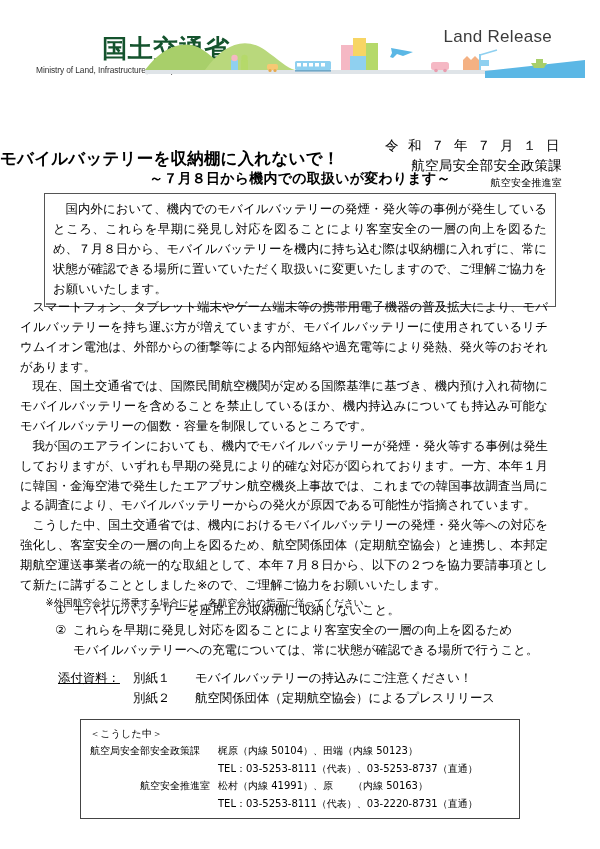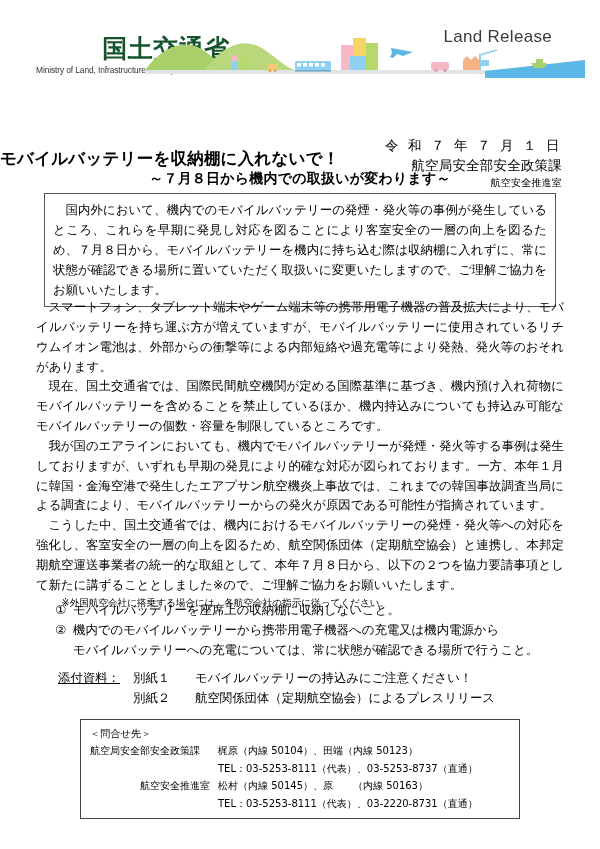--- a/index.html
+++ b/index.html
@@ -124,7 +124,7 @@
     box-sizing: border-box;
     border: 1px solid #555555;
     padding: 6px 8px 6px 8px;
-    font-family: Liberation Sans, sans-serif;
+    font-family: Liberation Mono, monospace;
     font-size: 12.4px;
     line-height: 1.62;
     text-align: justify;

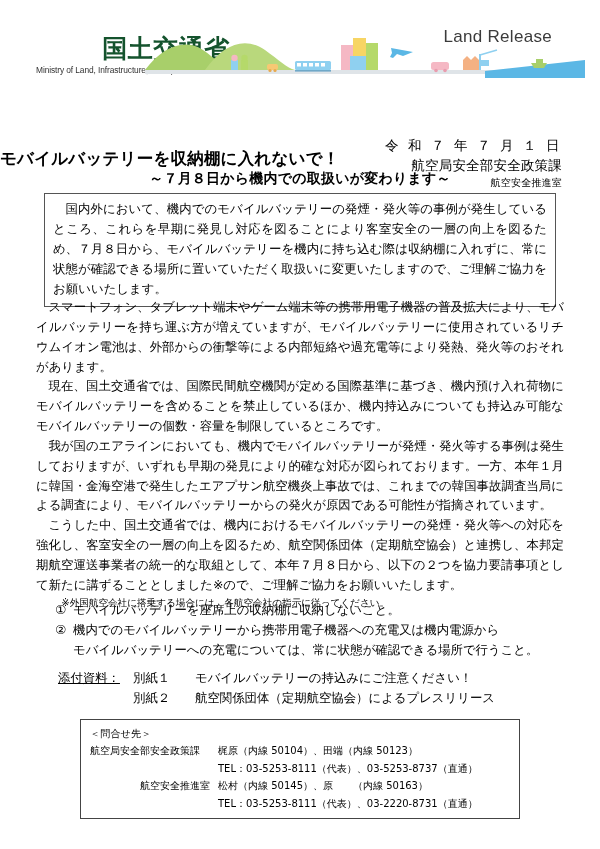--- a/index.html
+++ b/index.html
@@ -137,7 +137,7 @@
   .body-area {
     position: absolute;
     top: 297px;
-    left: 36px;
+    left: 20px;
     width: 528px;
     font-family: "DejaVu Sans", sans-serif;
     font-size: 12.4px;

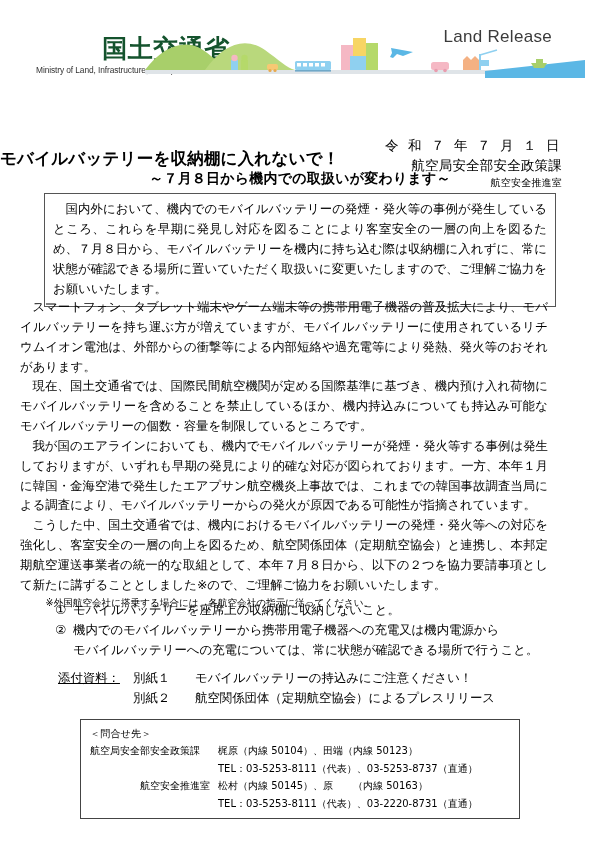--- a/index.html
+++ b/index.html
@@ -309,7 +309,7 @@
   </div>
   <div class="row">
     <div class="marker">②</div>
-    <div class="txt">機内でのモバイルバッテリーから携帯用電子機器への充電又は機内電源から</div>
+    <div class="txt">これらを早期に発見し対応を図ることにより客室安全の一層の向上を図るため</div>
   </div>
   <div class="cont">モバイルバッテリーへの充電については、常に状態が確認できる場所で行うこと。</div>
 </div>

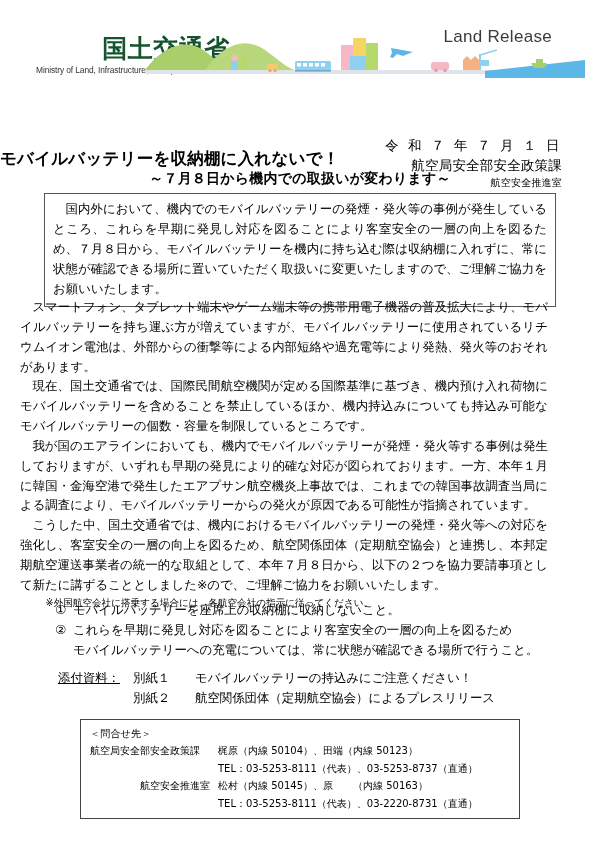--- a/index.html
+++ b/index.html
@@ -328,7 +328,7 @@
 </div>
 
 <div class="contact">
-  <div class="head">＜問合せ先＞</div>
+  <div class="head">＜こうした中＞</div>
 
   <div class="row">
     <div class="dept first">航空局安全部安全政策課</div>

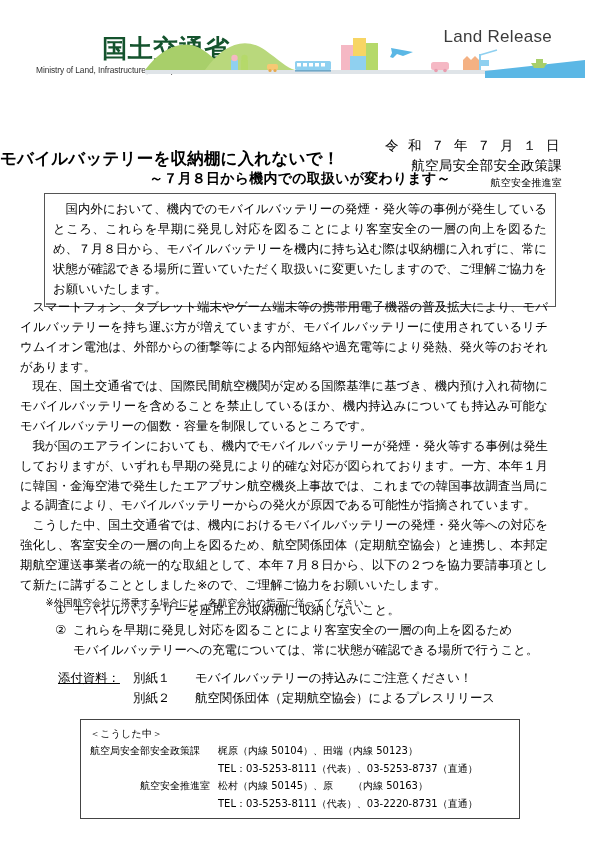--- a/index.html
+++ b/index.html
@@ -341,7 +341,7 @@
 
   <div class="row">
     <div class="dept">航空安全推進室</div>
-    <div class="info">松村（内線 50145）、原　　（内線 50163）</div>
+    <div class="info">松村（内線 41991）、原　　（内線 50163）</div>
   </div>
   <div class="row">
     <div class="dept"></div>

